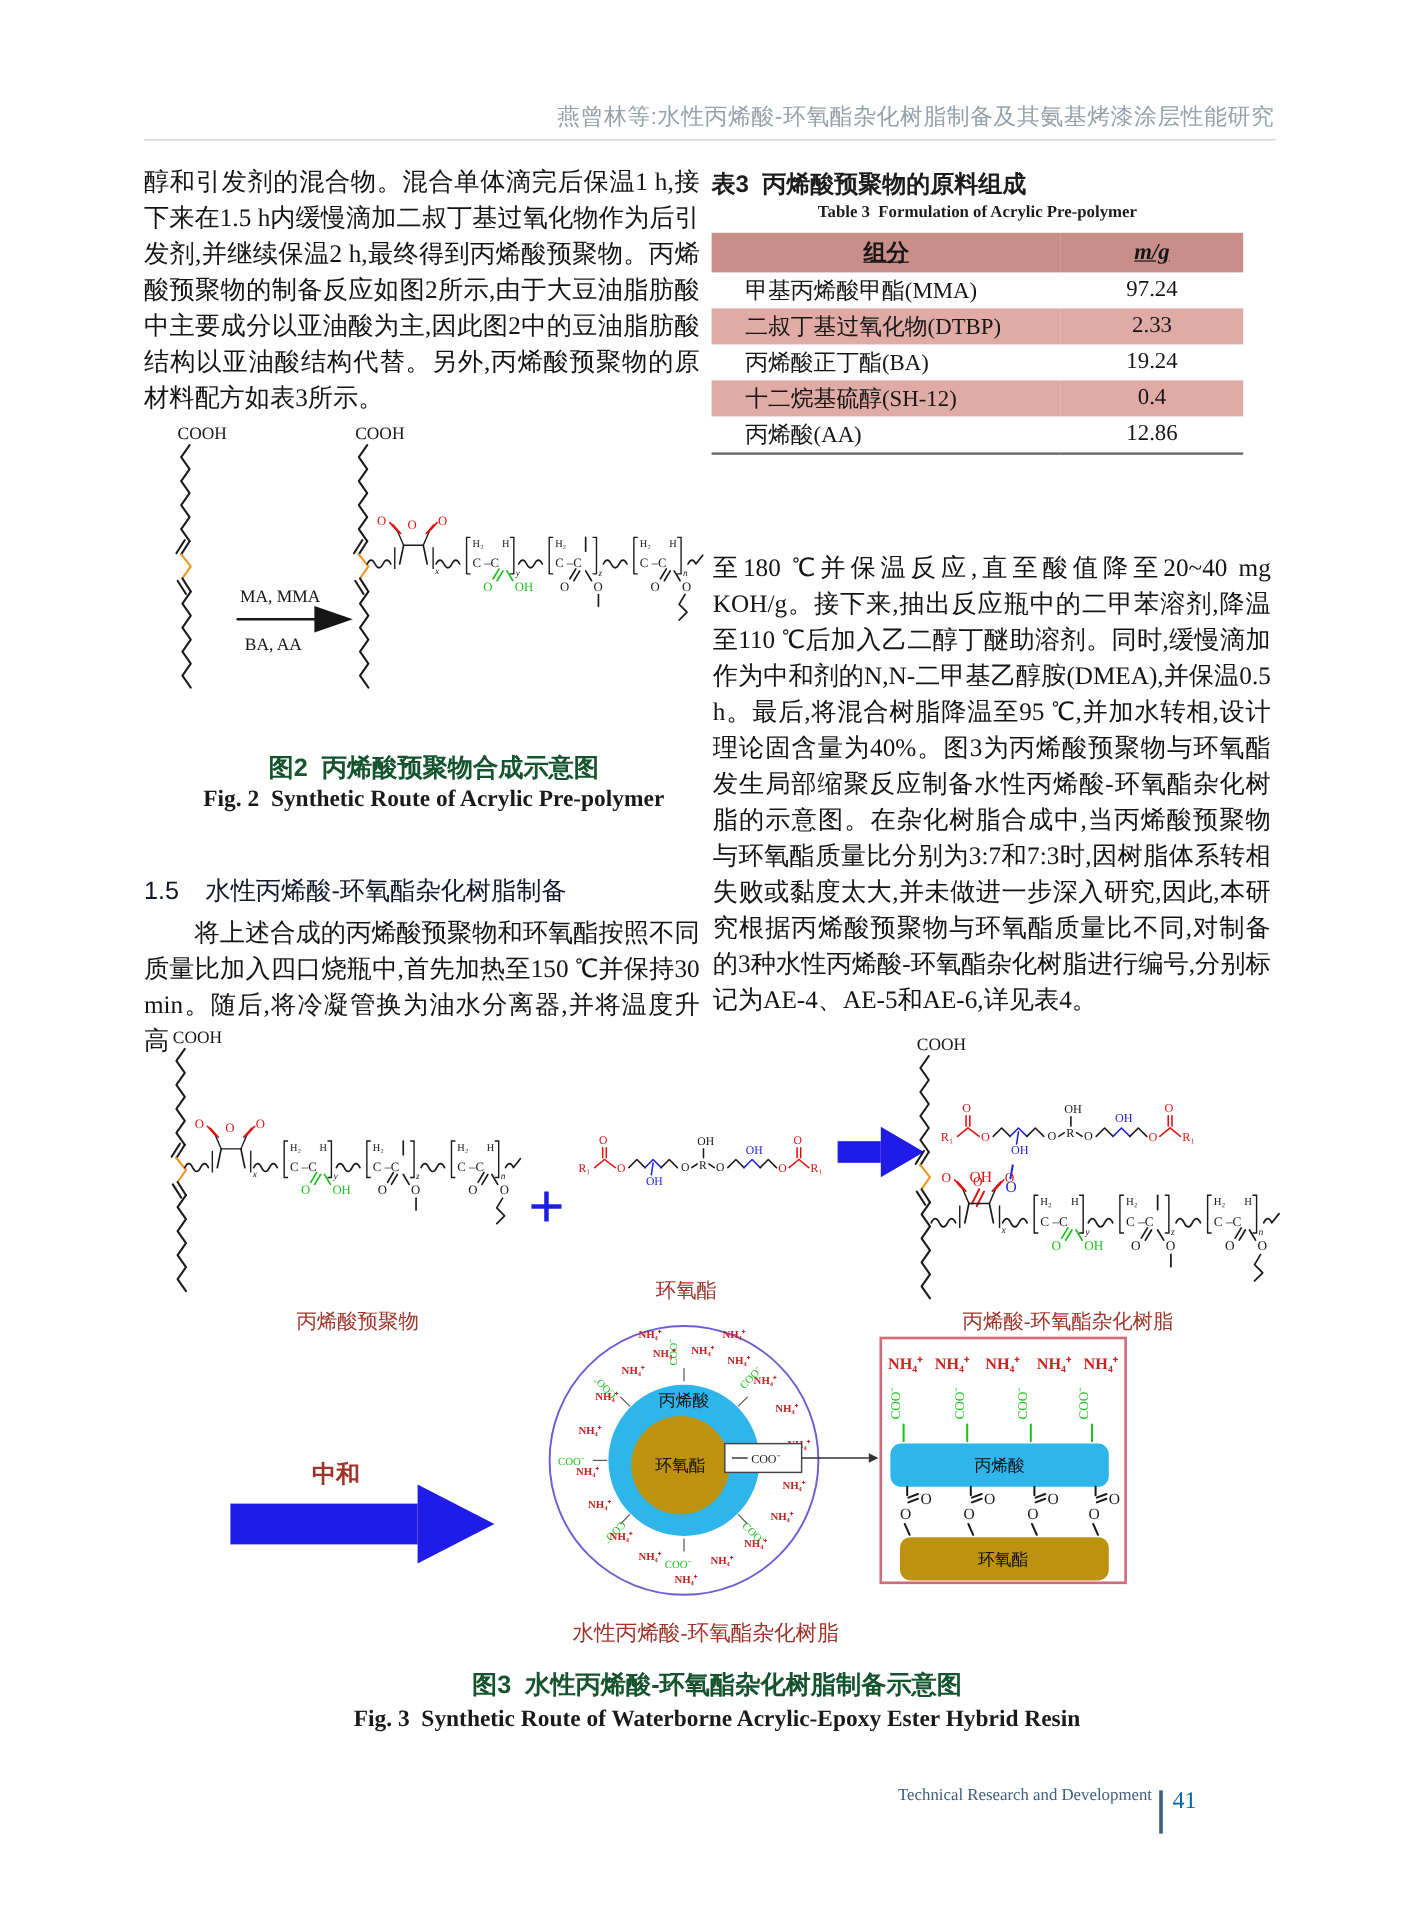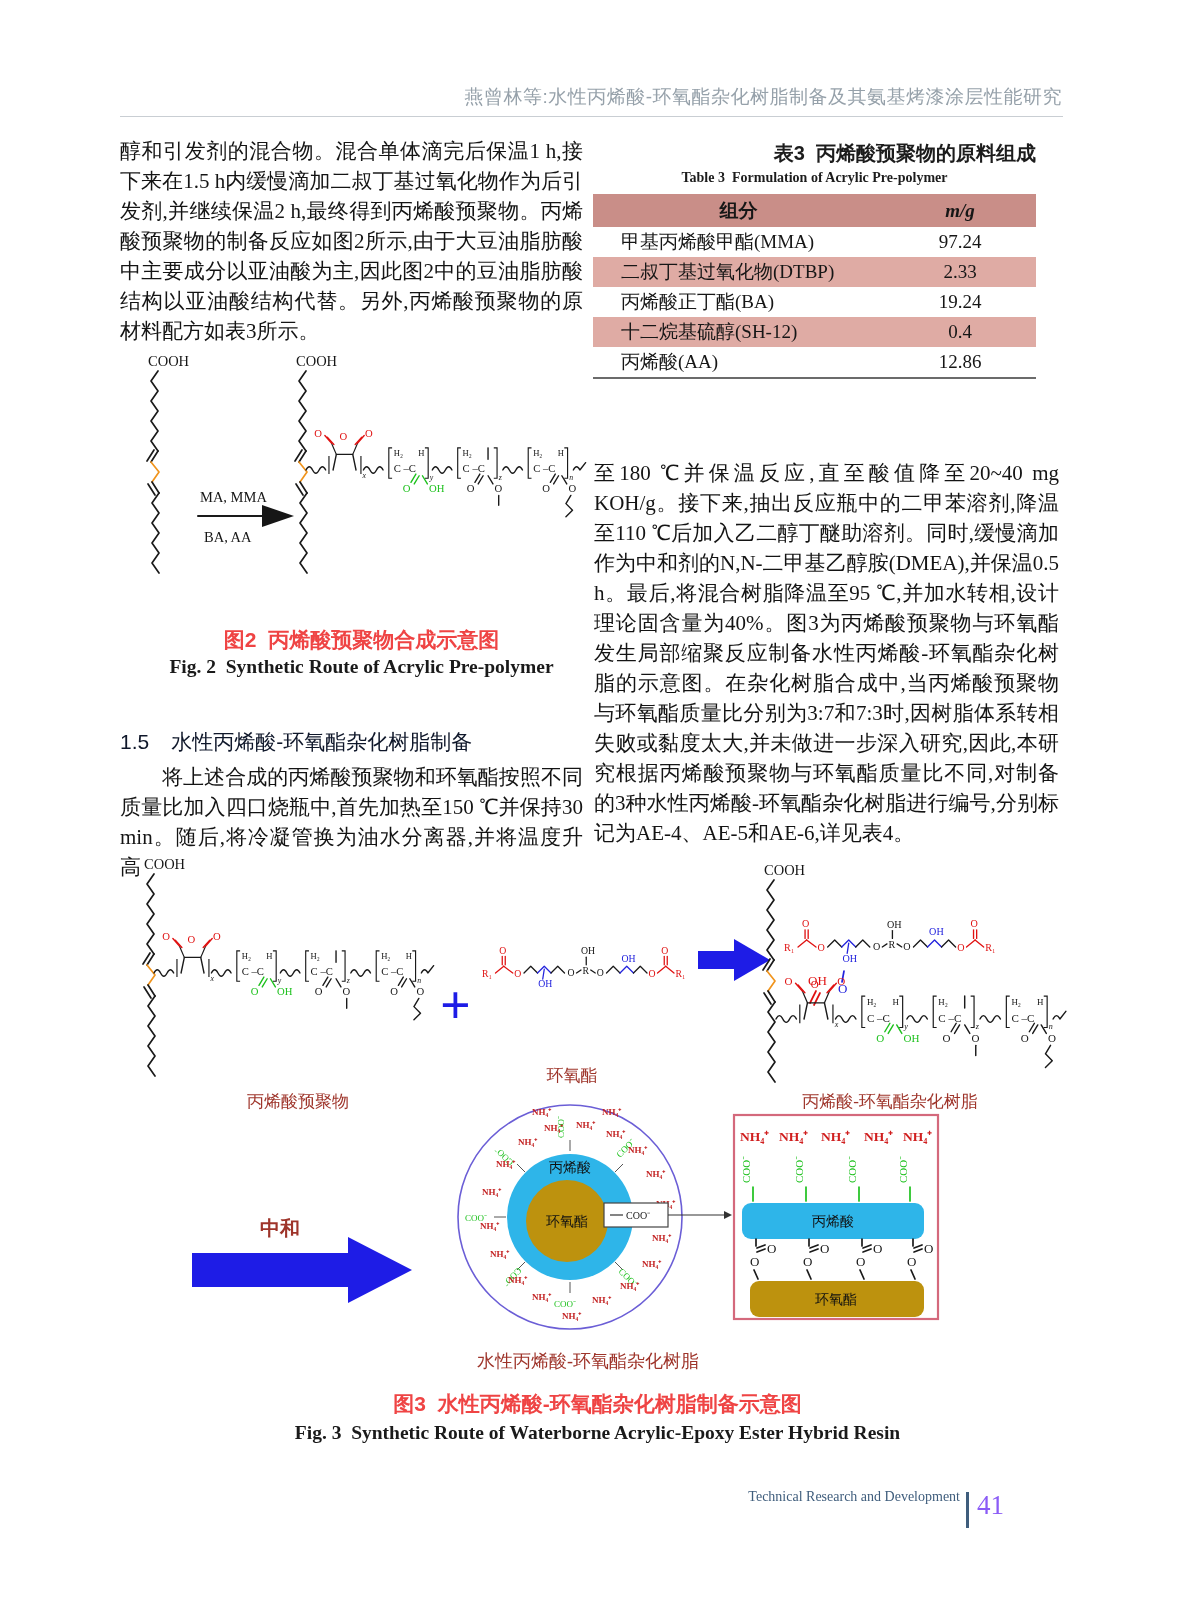--- a/index.html
+++ b/index.html
@@ -17,7 +17,7 @@
   .sec-head .num{margin-right:22px;}
   
   .tbl-wrap{left:593px;top:140px;width:443px;}
-  .tbl-title-cn{font-family:"Liberation Sans",sans-serif;font-weight:bold;font-size:20px;text-align:right;white-space:pre;color:#1c1c1c;}
+  .tbl-title-cn{font-family:"Liberation Sans",sans-serif;font-weight:bold;font-size:20px;text-align:left;white-space:pre;color:#1c1c1c;}
   .tbl-title-en{font-weight:bold;font-size:14px;text-align:center;white-space:pre;margin-top:3px;color:#1c1c1c;}
   table.t3{border-collapse:collapse;width:100%;margin-top:8px;font-size:19px;border-bottom:2px solid #6b6b6b;}
   table.t3 th{background:#c98e88;font-weight:bold;height:31px;}

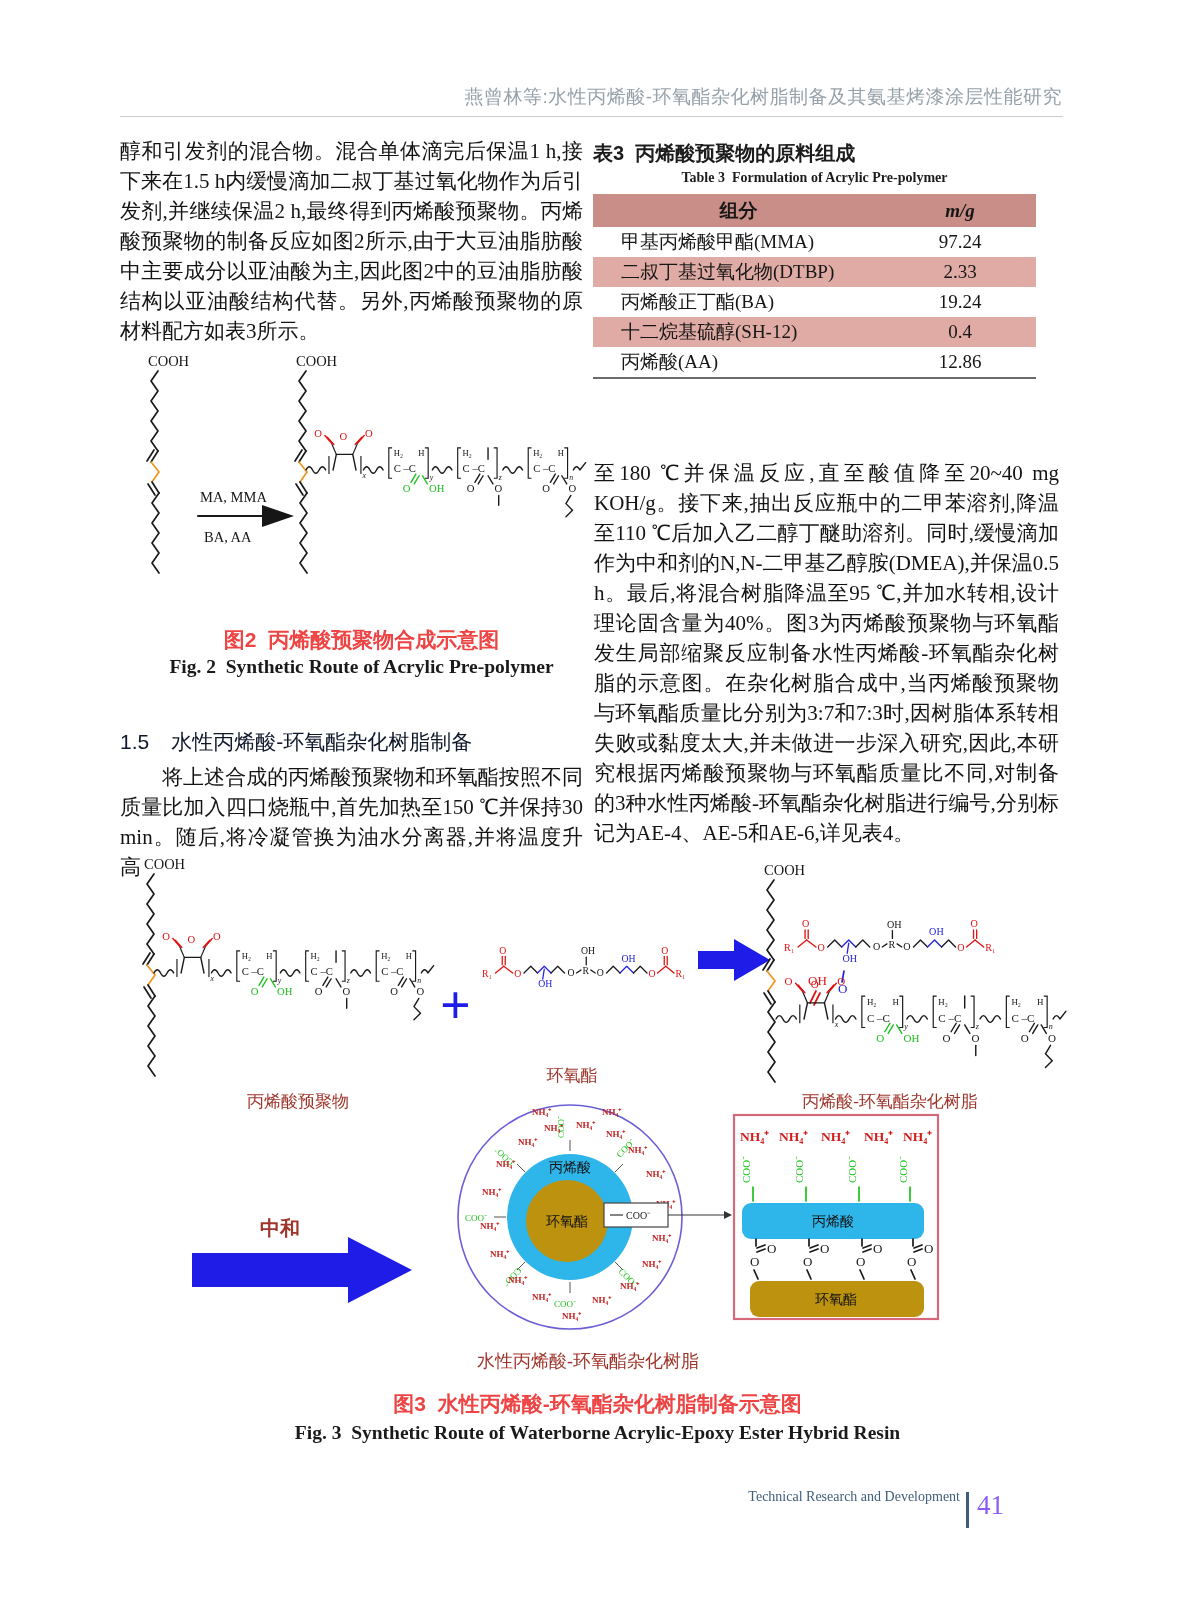--- a/index.html
+++ b/index.html
@@ -20,7 +20,7 @@
   .tbl-title-cn{font-family:"Liberation Sans",sans-serif;font-weight:bold;font-size:20px;text-align:left;white-space:pre;color:#1c1c1c;}
   .tbl-title-en{font-weight:bold;font-size:14px;text-align:center;white-space:pre;margin-top:3px;color:#1c1c1c;}
   table.t3{border-collapse:collapse;width:100%;margin-top:8px;font-size:19px;border-bottom:2px solid #6b6b6b;}
-  table.t3 th{background:#c98e88;font-weight:bold;height:31px;}
+  table.t3 th{background:#c98e88;font-weight:bold;height:31px;text-decoration:underline;}
   table.t3 th.mg{font-style:italic;}
   table.t3 td{height:28px;}
   table.t3 td.name{padding-left:28px;text-align:left;}

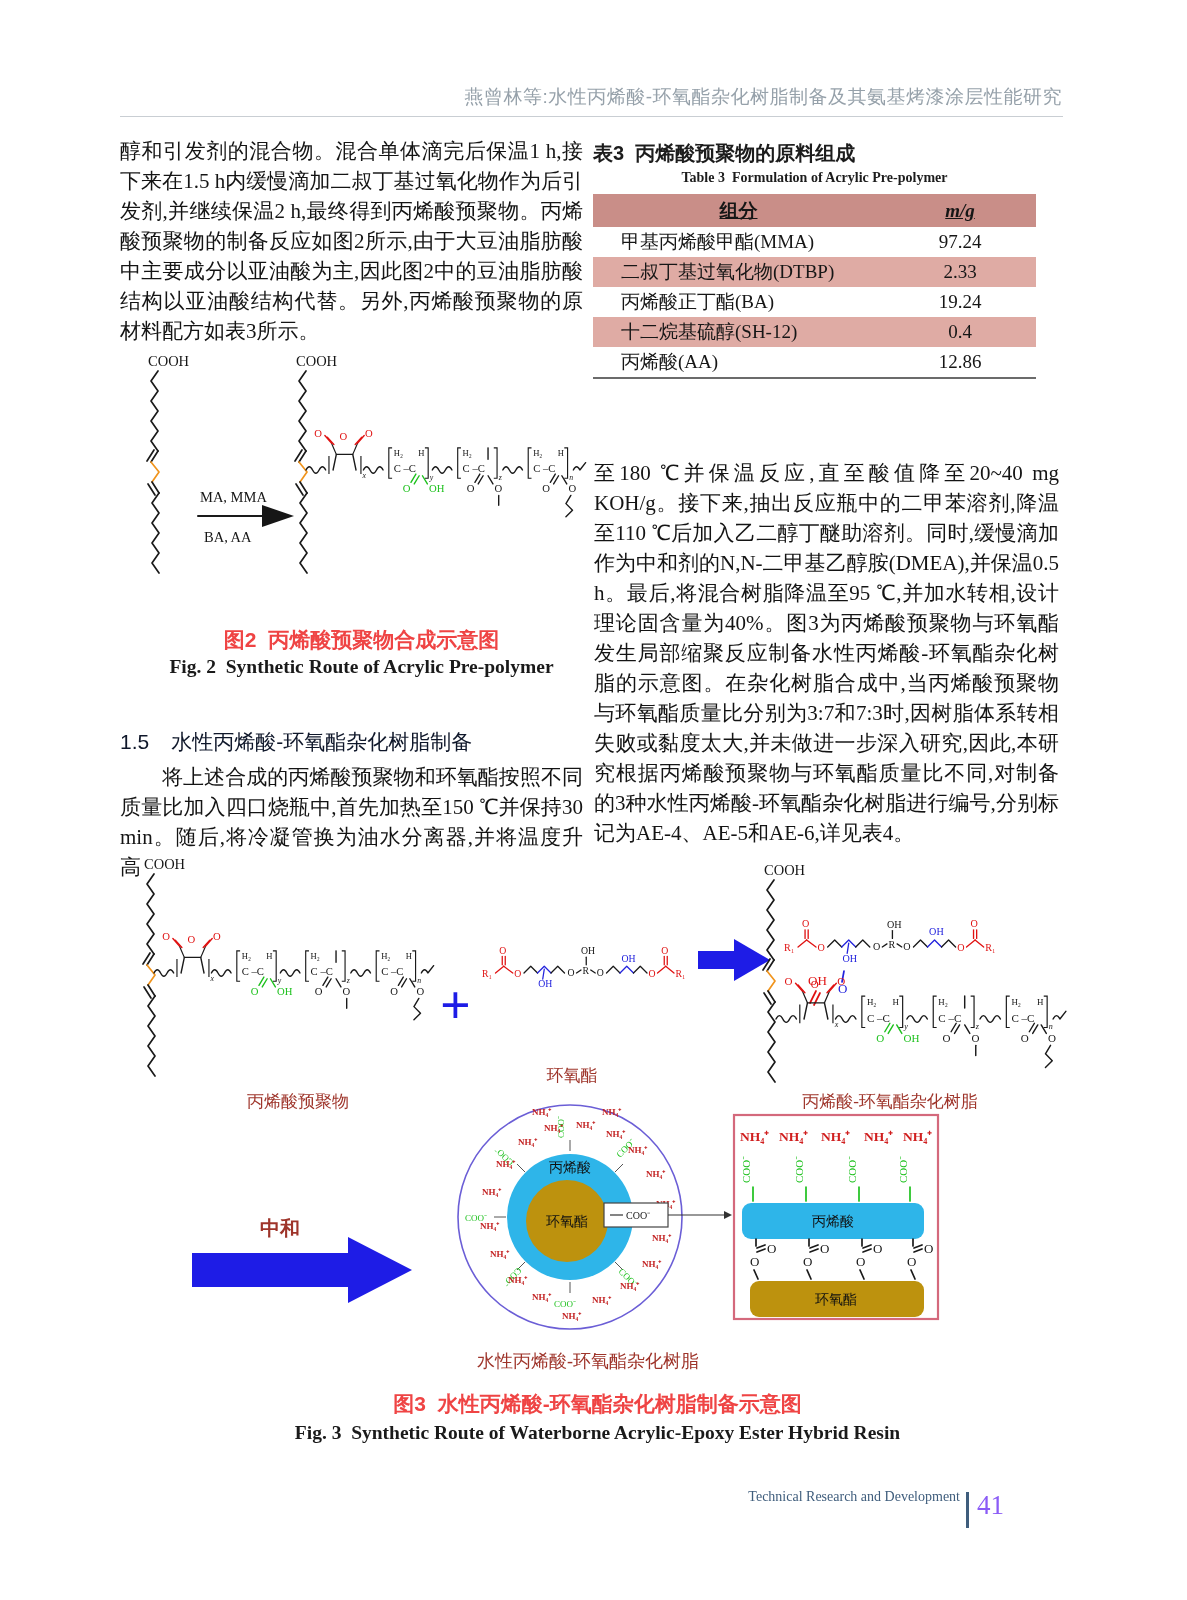--- a/index.html
+++ b/index.html
@@ -27,7 +27,7 @@
   table.t3 td.val,table.t3 th.mg{text-align:center;width:150px;}
   table.t3 tbody tr:nth-child(even){background:#dfaba4;}
   
-  .cap-cn{font-family:"Liberation Sans",sans-serif;font-weight:bold;font-size:21px;text-align:center;white-space:pre;color:#ef4444;}
+  .cap-cn{font-family:"Liberation Sans",sans-serif;font-weight:bold;font-size:21px;text-align:center;white-space:pre;color:#14532d;}
   .cap-en{font-weight:bold;font-size:19.5px;text-align:center;white-space:pre;color:#1a1a1a;}
   .cap2cn{left:120px;top:626px;width:483px;}
   .cap2en{left:120px;top:656px;width:483px;}

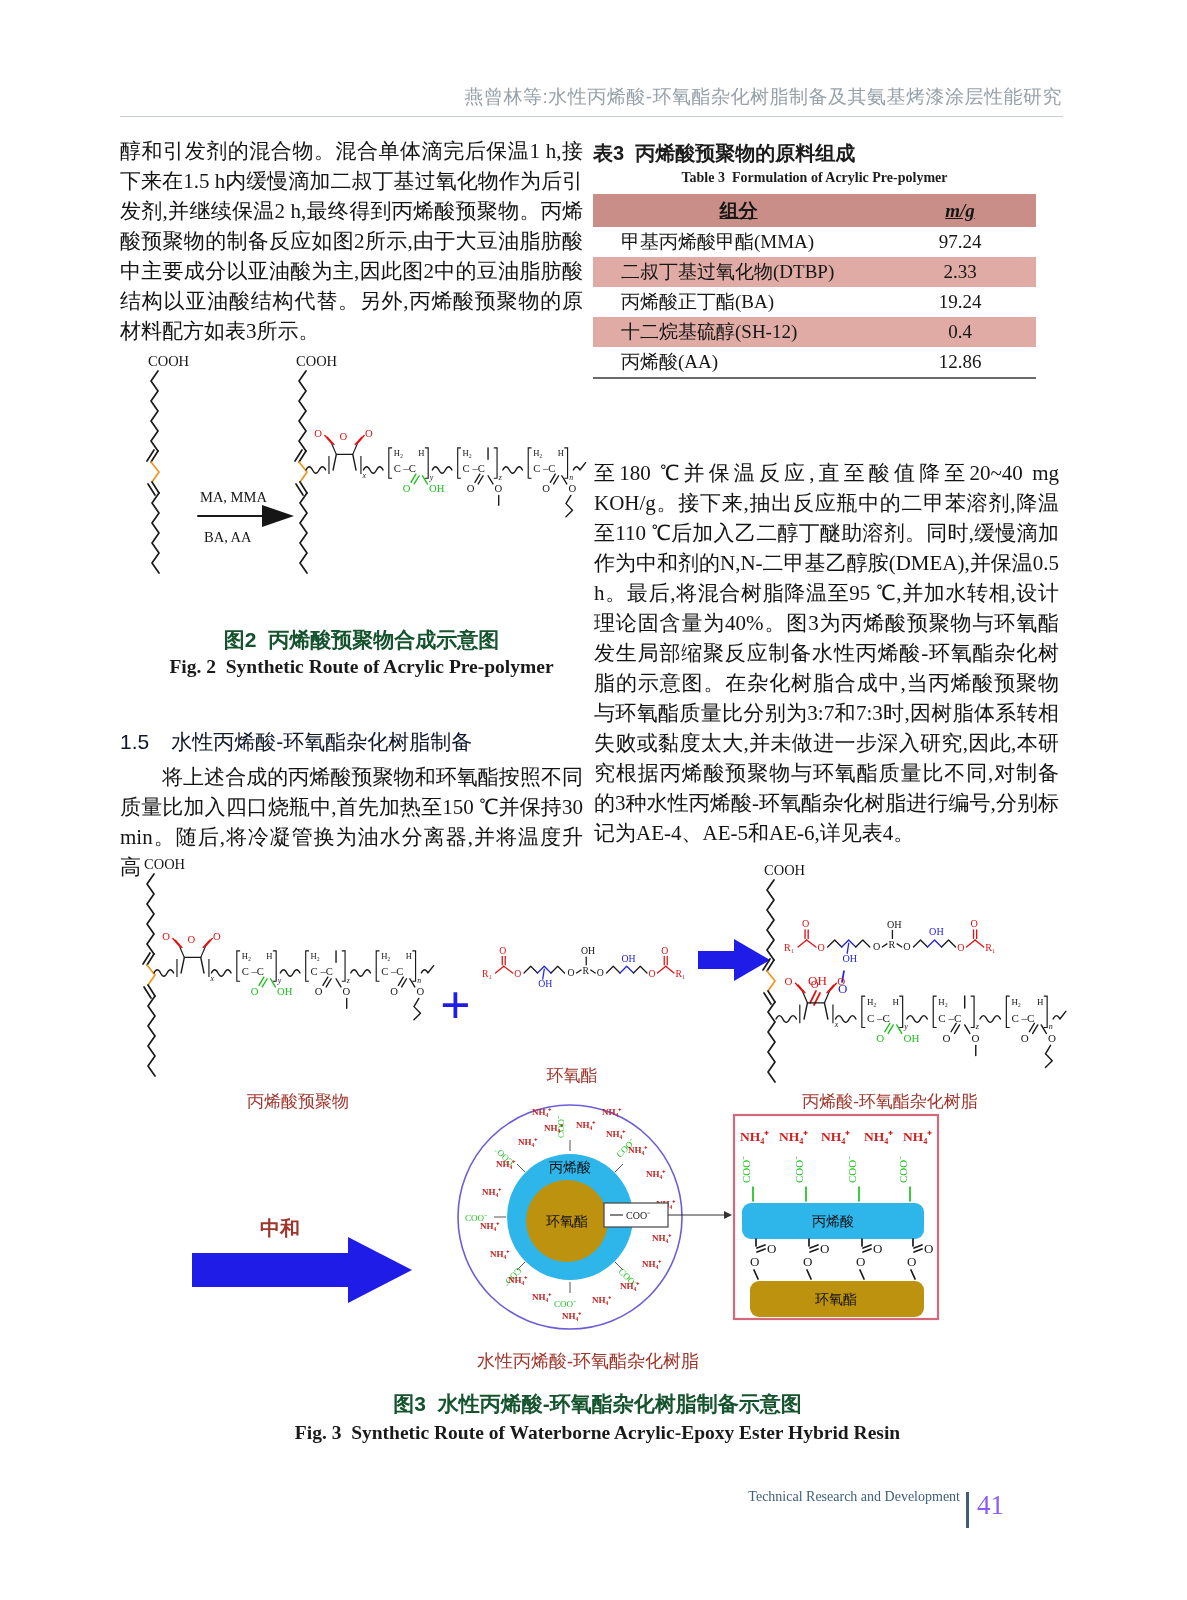--- a/index.html
+++ b/index.html
@@ -61,7 +61,7 @@
   .ft-cn{font-family:"Liberation Sans",sans-serif;font-weight:bold;font-size:21px;letter-spacing:1px;}
   .ft-en{font-size:14px;margin-top:1px;}
   .ft-bar{left:966px;top:1492px;width:3px;height:36px;background:#3f5d7c;}
-  .ft-page{left:977px;top:1490px;font-size:27px;color:#8b5cf6;}
+  .ft-page{left:977px;top:1490px;font-size:20px;color:#0369a1;}
 </style>
 </head>
 <body>

